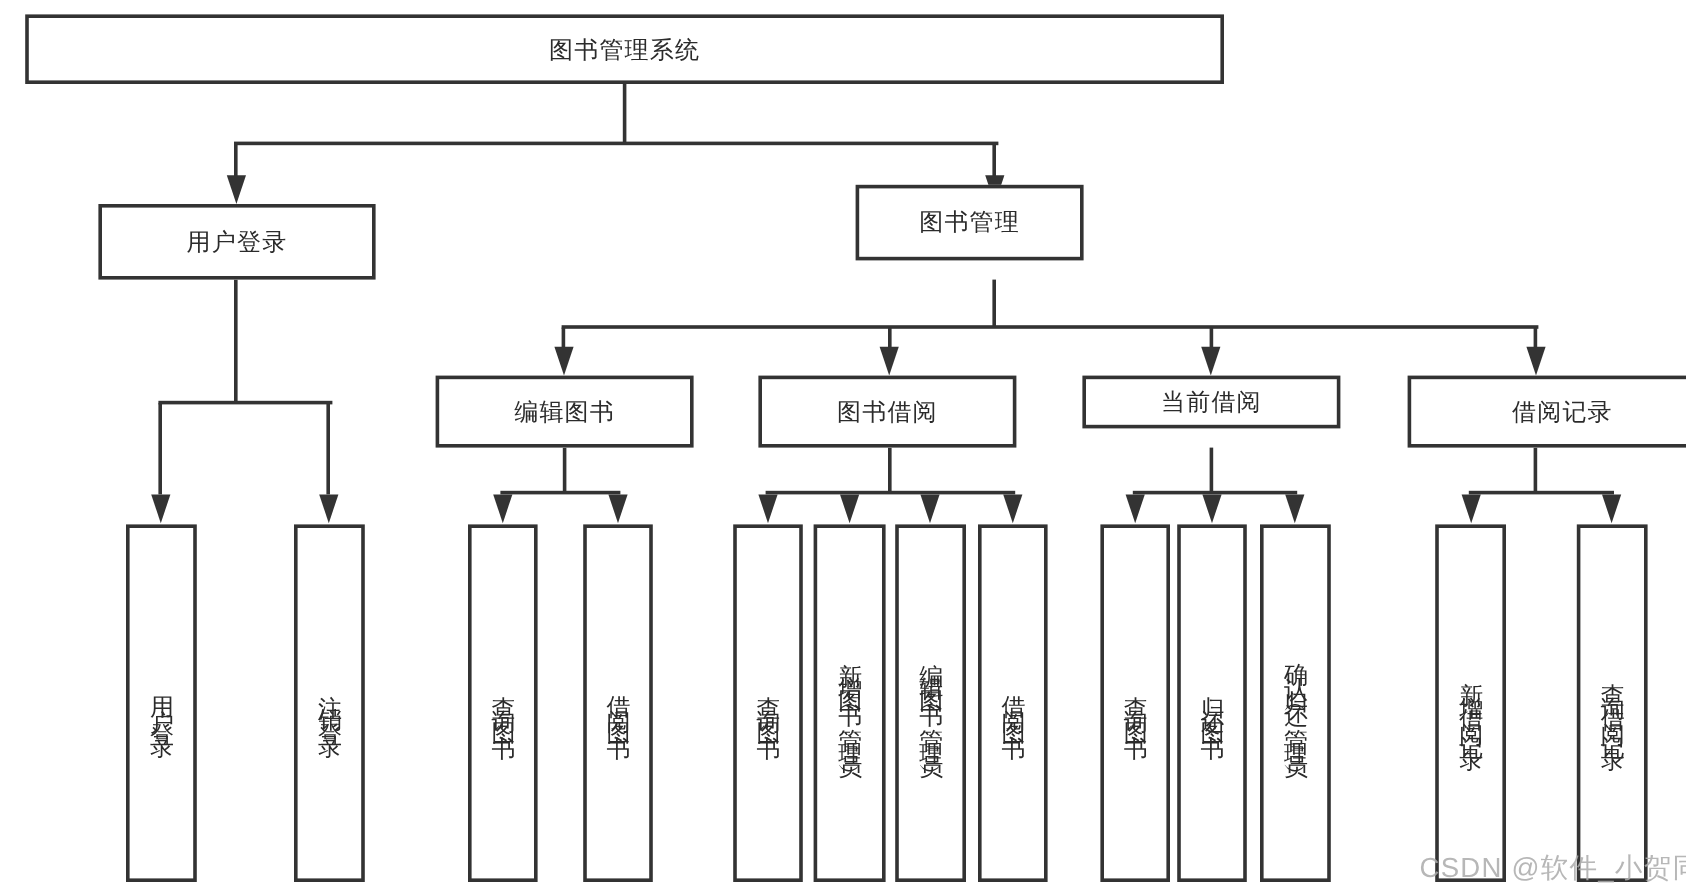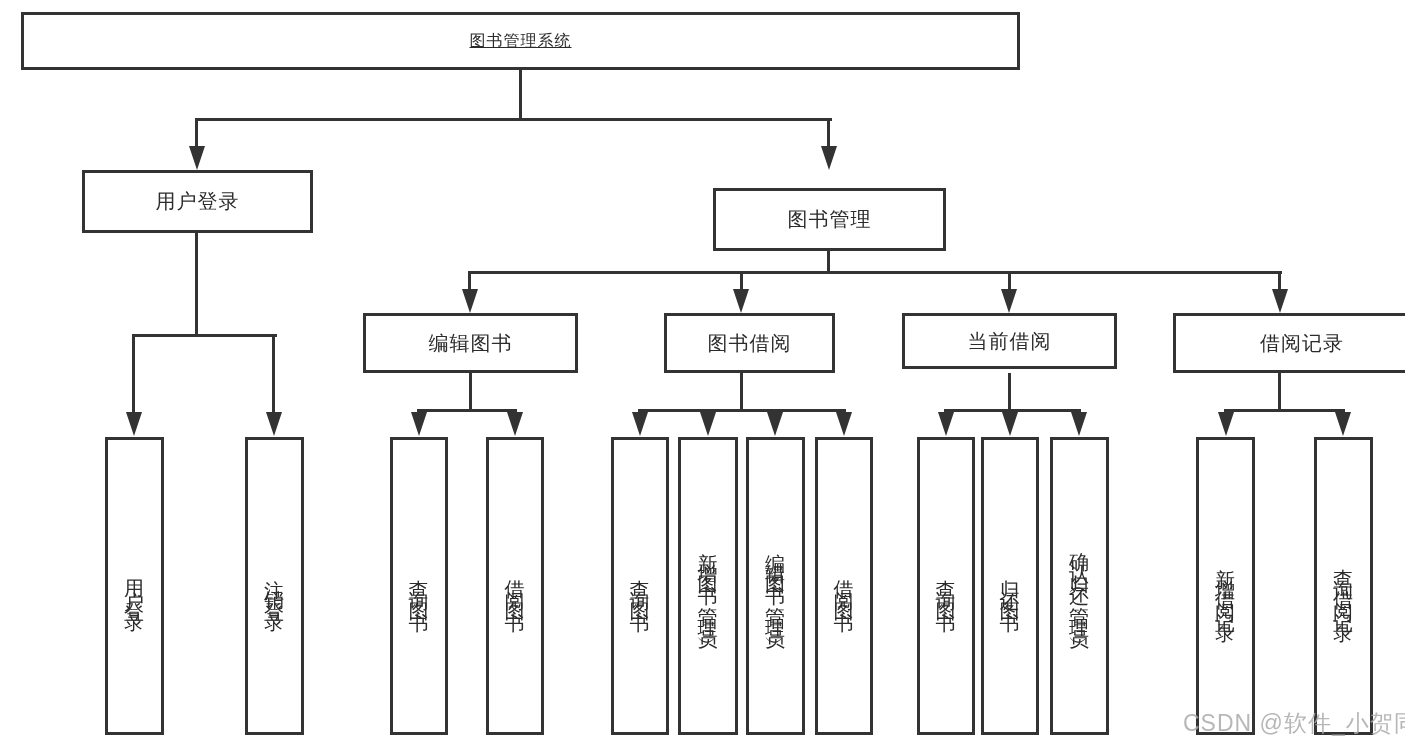--- a/index.html
+++ b/index.html
@@ -28,7 +28,7 @@
     z-index: 2;
   }
 
-  .root-box { font-size: 16px; text-decoration: underline; }
+  .root-box { font-size: 20px; }
 
   .leaf {
     writing-mode: vertical-rl;

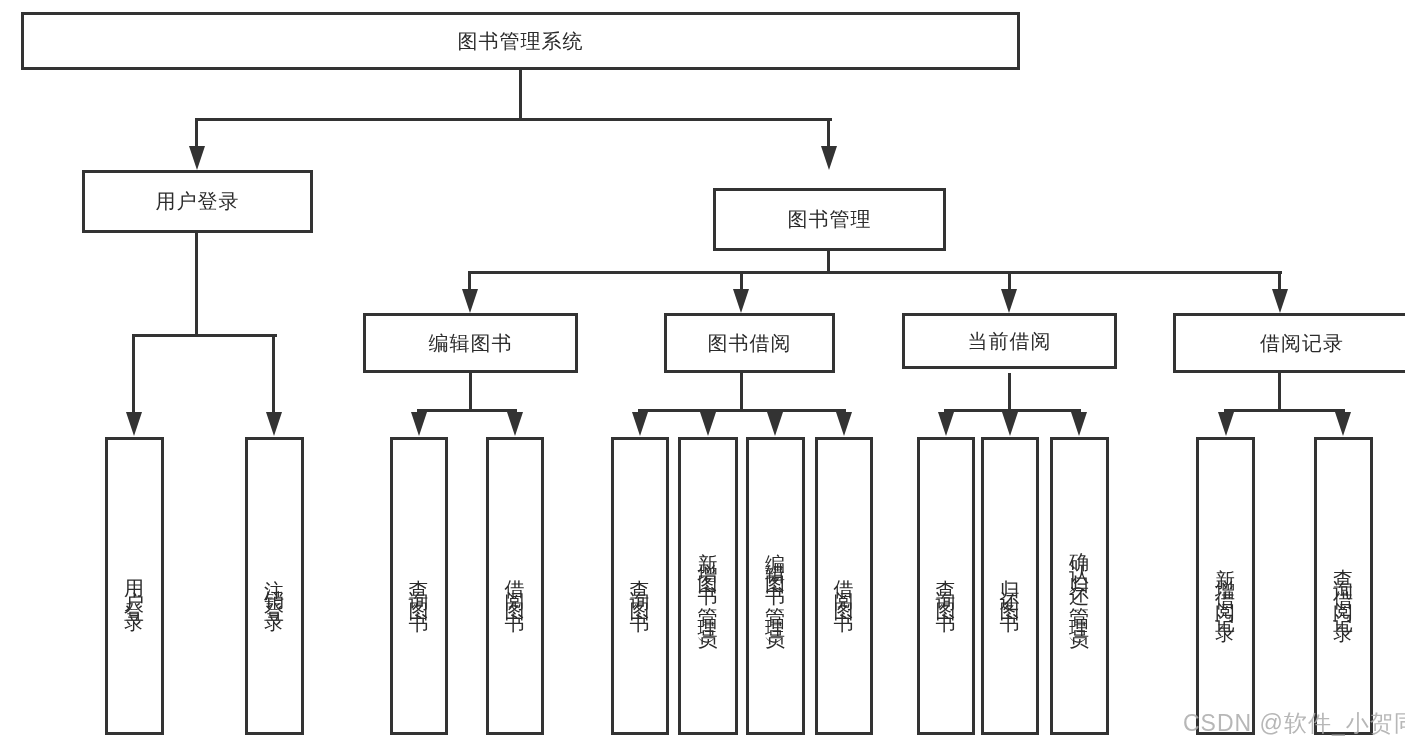--- a/index.html
+++ b/index.html
@@ -88,7 +88,7 @@
   <div class="arrowhead" style="left:821px;top:146px"></div>
 
   <div class="box" style="left:82px;top:170px;width:231px;height:63px">用户登录</div>
-  <div class="box" style="left:713px;top:188px;width:233px;height:63px">图书管理</div>
+  <div class="box" style="left:713px;top:154px;width:190px;height:63px">图书管理</div>
 
   <div class="vline" style="left:195px;top:233px;height:102px"></div>
   <div class="hline" style="left:132px;top:334px;width:145px"></div>

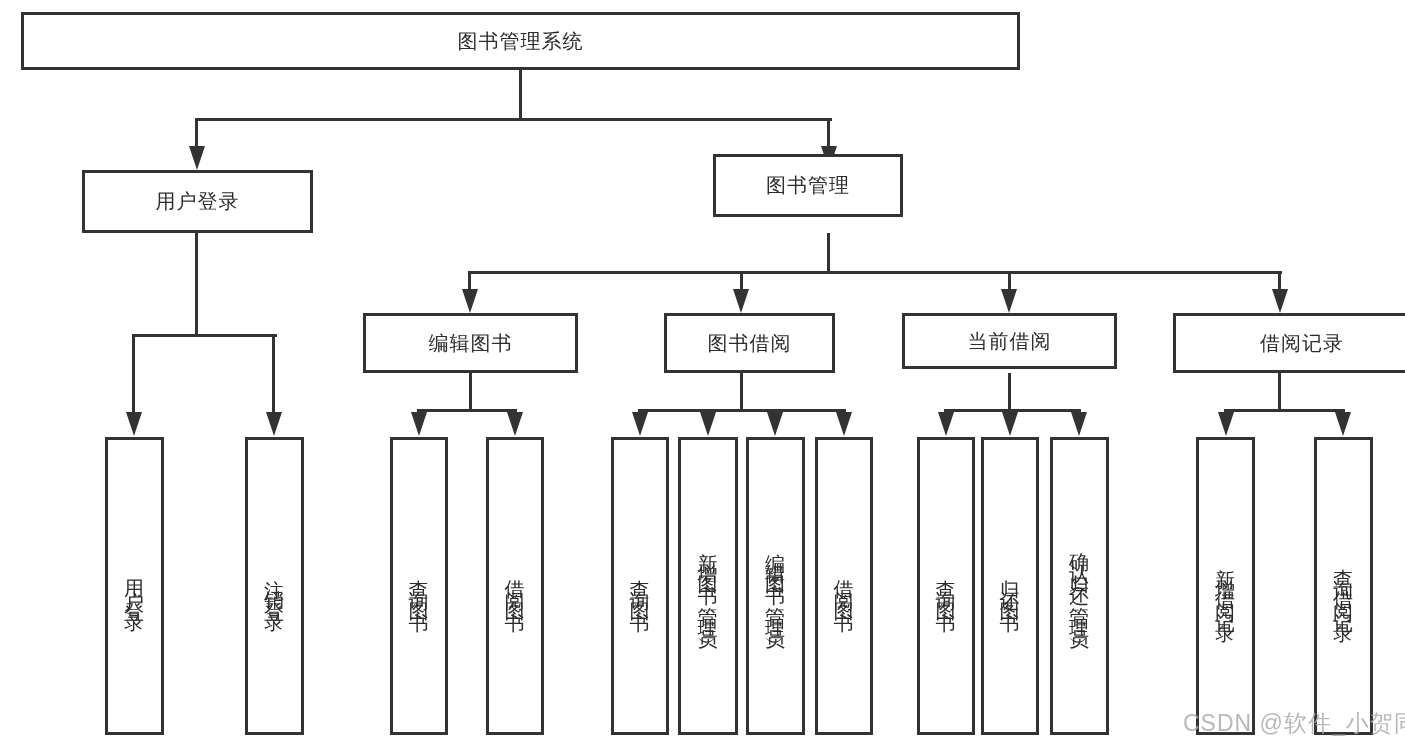--- a/index.html
+++ b/index.html
@@ -109,7 +109,7 @@
   <div class="arrowhead" style="left:1272px;top:289px"></div>
 
   <div class="box" style="left:363px;top:313px;width:215px;height:60px">编辑图书</div>
-  <div class="box" style="left:664px;top:313px;width:171px;height:60px">图书借阅</div>
+  <div class="box" style="left:632px;top:313px;width:215px;height:60px">图书借阅</div>
   <div class="box" style="left:902px;top:313px;width:215px;height:56px">当前借阅</div>
   <div class="box" style="left:1173px;top:313px;width:258px;height:60px">借阅记录</div>
 

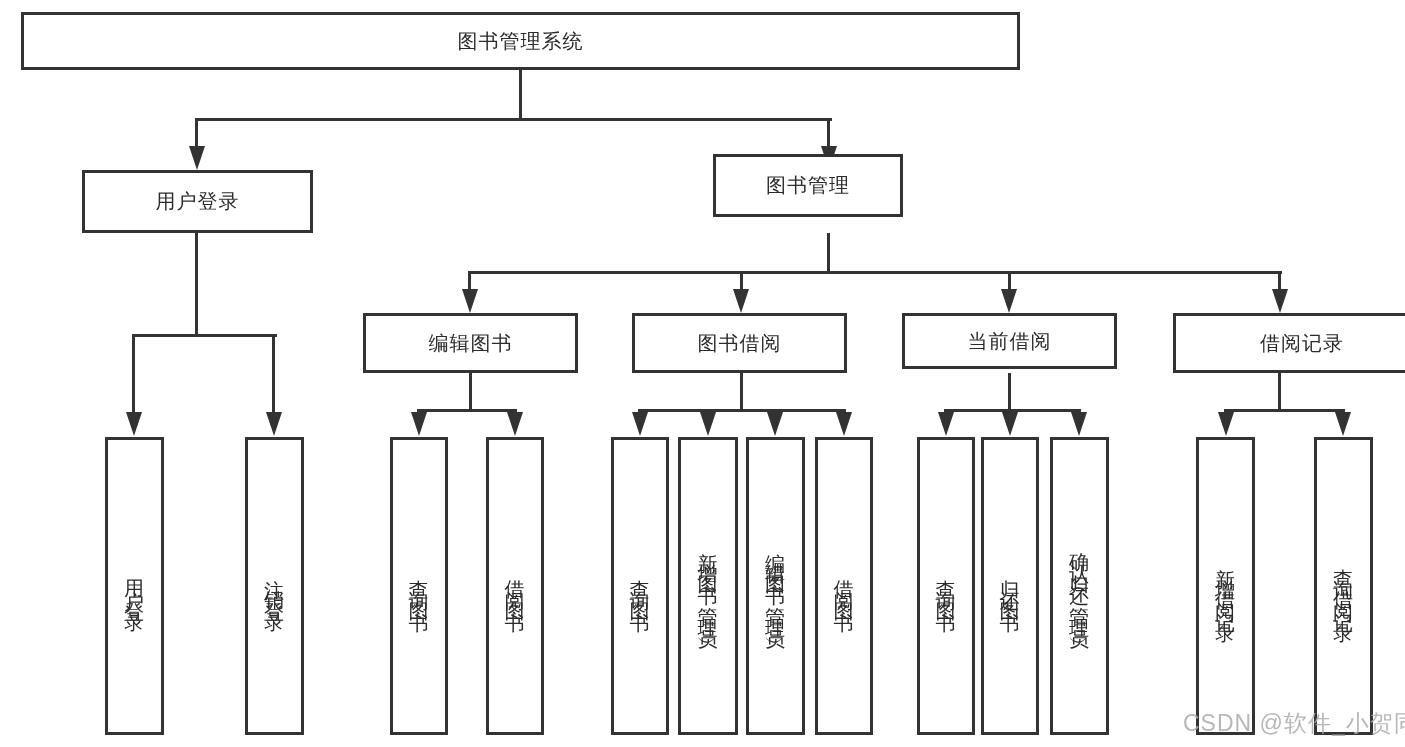--- a/index.html
+++ b/index.html
@@ -110,7 +110,7 @@
 
   <div class="box" style="left:363px;top:313px;width:215px;height:60px">编辑图书</div>
   <div class="box" style="left:632px;top:313px;width:215px;height:60px">图书借阅</div>
-  <div class="box" style="left:902px;top:313px;width:215px;height:56px">当前借阅</div>
+  <div class="box" style="left:902px;top:313px;width:215px;height:44px">当前借阅</div>
   <div class="box" style="left:1173px;top:313px;width:258px;height:60px">借阅记录</div>
 
   <div class="vline" style="left:469px;top:373px;height:38px"></div>

